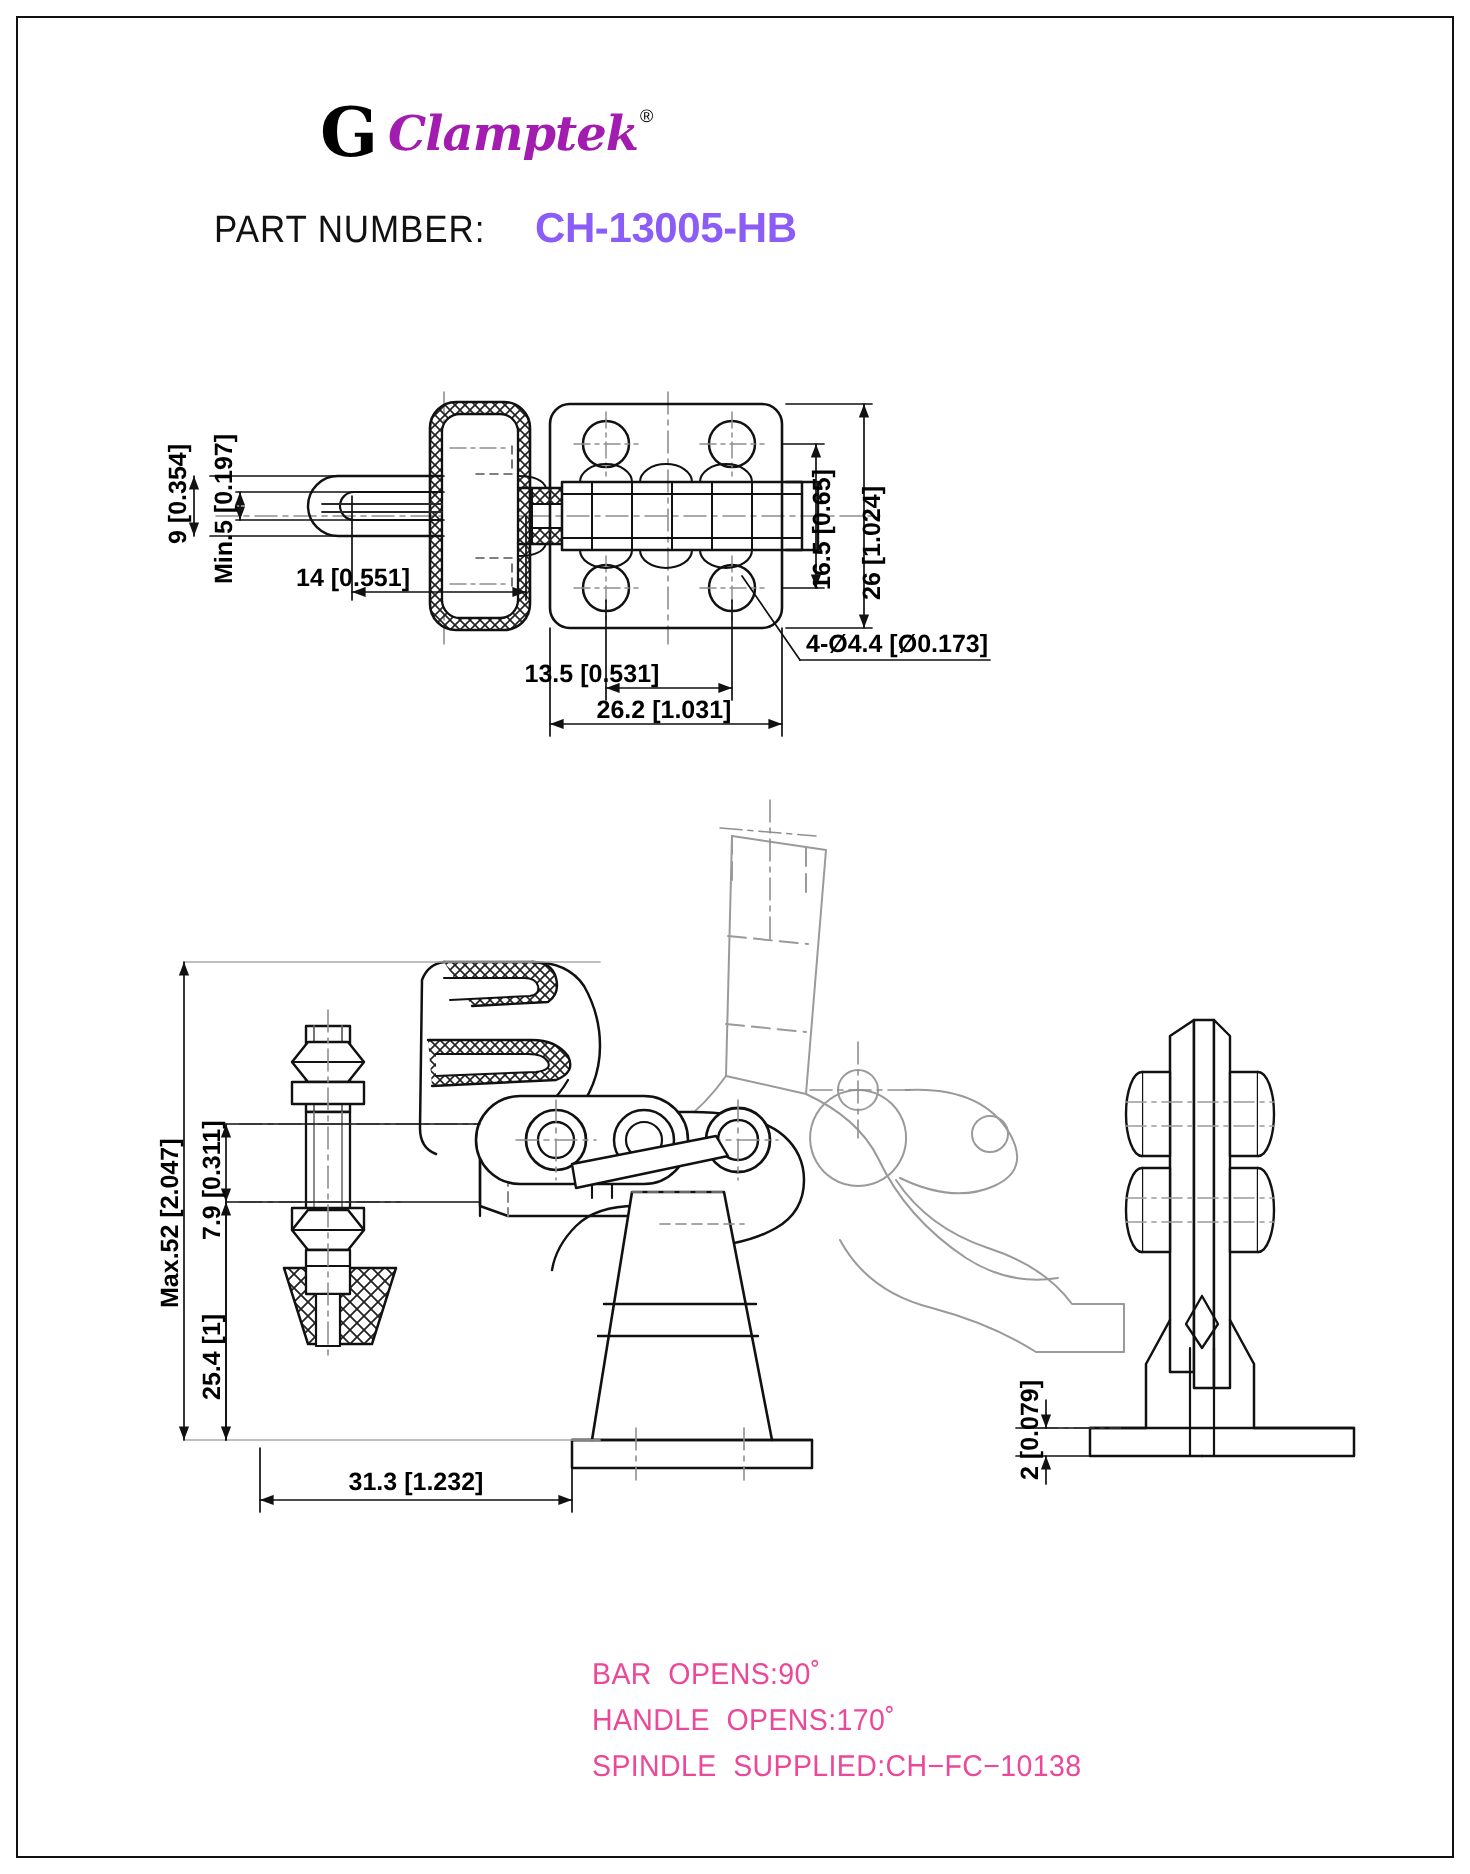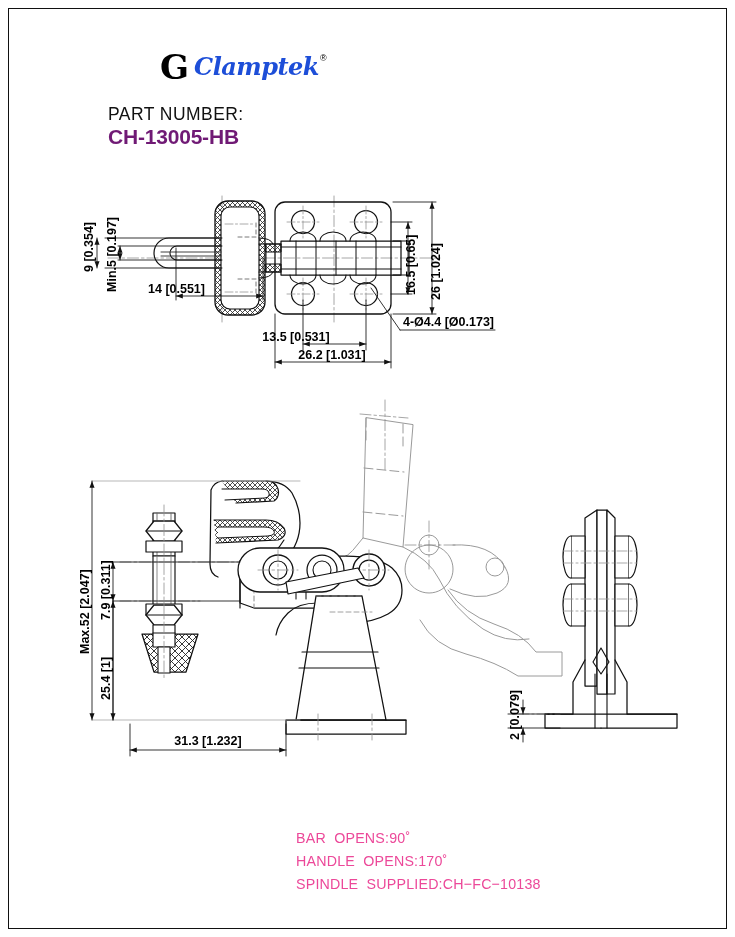--- a/index.html
+++ b/index.html
@@ -8,7 +8,7 @@
   #frame{position:absolute;left:8px;top:8px;width:719px;height:921px;border:1.6px solid #111;box-sizing:border-box;}
   .logo-wrap{position:absolute;left:160px;top:52px;display:flex;align-items:flex-start;}
   .logo-mark{font-family:"DejaVu Serif",serif;font-weight:bold;font-size:34px;line-height:30px;color:#000;letter-spacing:-1px;}
-  .logo-name{font-family:"DejaVu Serif",serif;font-style:italic;font-weight:bold;font-size:24px;line-height:30px;color:#1d4ed8;margin-left:6px;letter-spacing:-0.5px;}
+  .logo-name{font-family:"DejaVu Serif",serif;font-style:italic;font-weight:bold;font-size:24px;line-height:30px;color:#a21caf;margin-left:6px;letter-spacing:-0.5px;}
   .logo-reg{font-size:9px;line-height:10px;margin-left:1px;margin-top:1px;color:#000;}
   .pn-row{position:absolute;left:107px;top:103px;display:flex;align-items:baseline;flex-direction:column;}
   .pn-label{font-family:"Liberation Sans",sans-serif;font-size:19px;letter-spacing:0.5px;color:#111;transform:scaleX(0.92);transform-origin:left;}

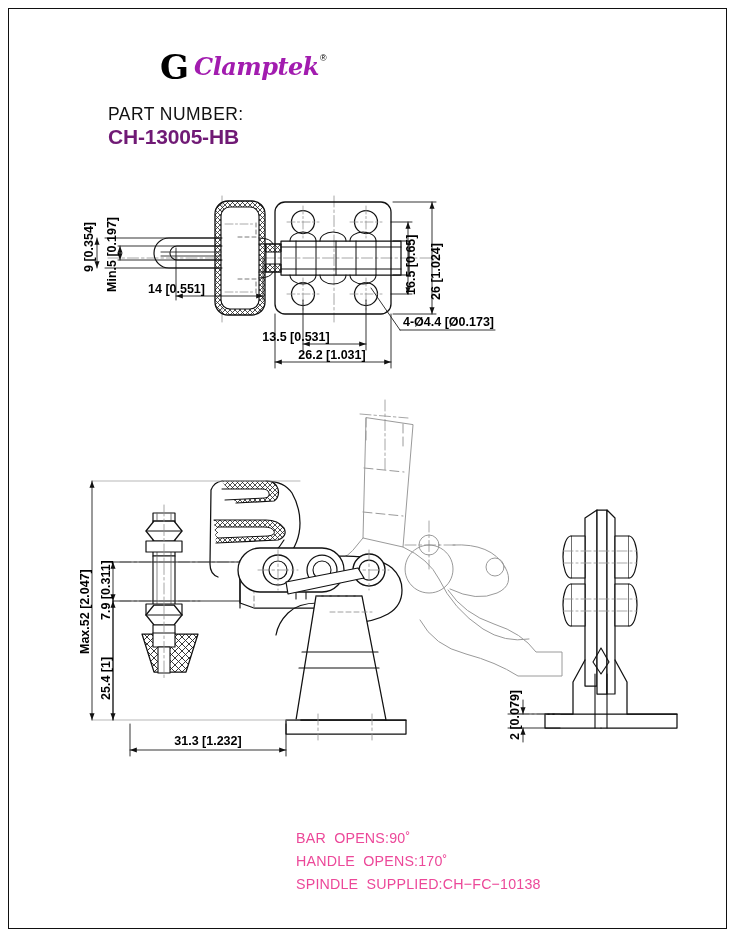--- a/index.html
+++ b/index.html
@@ -10,7 +10,7 @@
   .logo-mark{font-family:"DejaVu Serif",serif;font-weight:bold;font-size:34px;line-height:30px;color:#000;letter-spacing:-1px;}
   .logo-name{font-family:"DejaVu Serif",serif;font-style:italic;font-weight:bold;font-size:24px;line-height:30px;color:#a21caf;margin-left:6px;letter-spacing:-0.5px;}
   .logo-reg{font-size:9px;line-height:10px;margin-left:1px;margin-top:1px;color:#000;}
-  .pn-row{position:absolute;left:107px;top:103px;display:flex;align-items:baseline;flex-direction:column;}
+  .pn-row{position:absolute;left:107px;top:103px;display:flex;align-items:baseline;}
   .pn-label{font-family:"Liberation Sans",sans-serif;font-size:19px;letter-spacing:0.5px;color:#111;transform:scaleX(0.92);transform-origin:left;}
   .pn-value{font-family:"Liberation Sans",sans-serif;font-weight:bold;font-size:21px;letter-spacing:-0.2px;color:#701a75;margin-left:1px;}
   #notes{position:absolute;left:296px;top:826px;font-family:"Liberation Sans",sans-serif;font-size:15px;color:#ec4899;line-height:23px;letter-spacing:0.2px;}

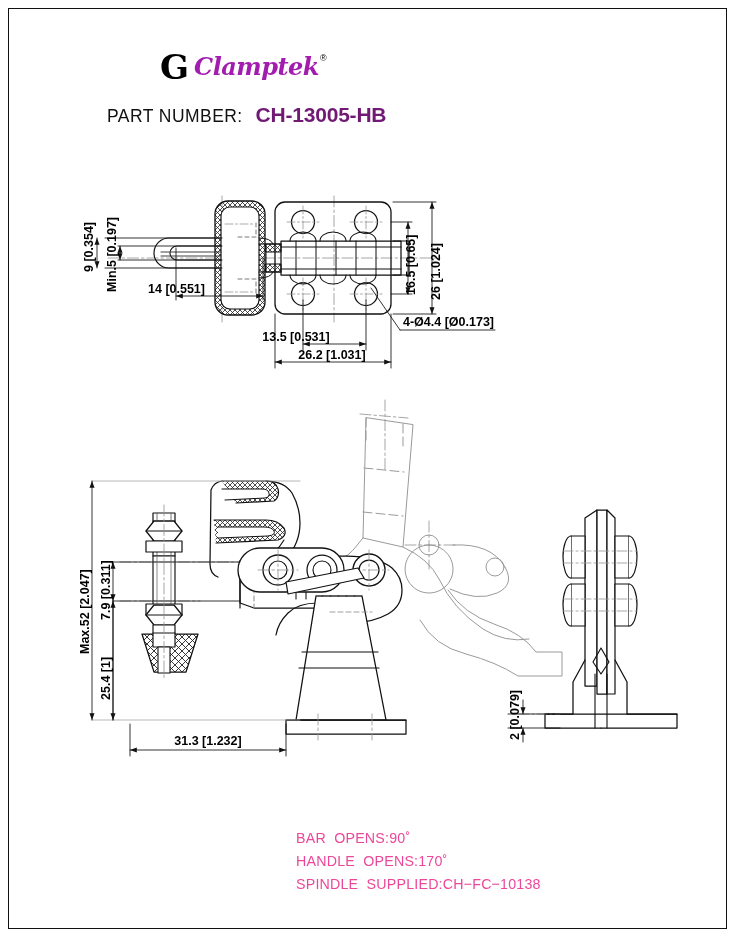--- a/index.html
+++ b/index.html
@@ -12,7 +12,7 @@
   .logo-reg{font-size:9px;line-height:10px;margin-left:1px;margin-top:1px;color:#000;}
   .pn-row{position:absolute;left:107px;top:103px;display:flex;align-items:baseline;}
   .pn-label{font-family:"Liberation Sans",sans-serif;font-size:19px;letter-spacing:0.5px;color:#111;transform:scaleX(0.92);transform-origin:left;}
-  .pn-value{font-family:"Liberation Sans",sans-serif;font-weight:bold;font-size:21px;letter-spacing:-0.2px;color:#701a75;margin-left:1px;}
+  .pn-value{font-family:"Liberation Sans",sans-serif;font-weight:bold;font-size:21px;letter-spacing:-0.2px;color:#8b5cf6;margin-left:13px;}
   #notes{position:absolute;left:296px;top:826px;font-family:"Liberation Sans",sans-serif;font-size:15px;color:#ec4899;line-height:23px;letter-spacing:0.2px;}
   #notes div{transform:scaleX(0.95);transform-origin:left;white-space:pre;}
   svg{position:absolute;left:0;top:0;}

